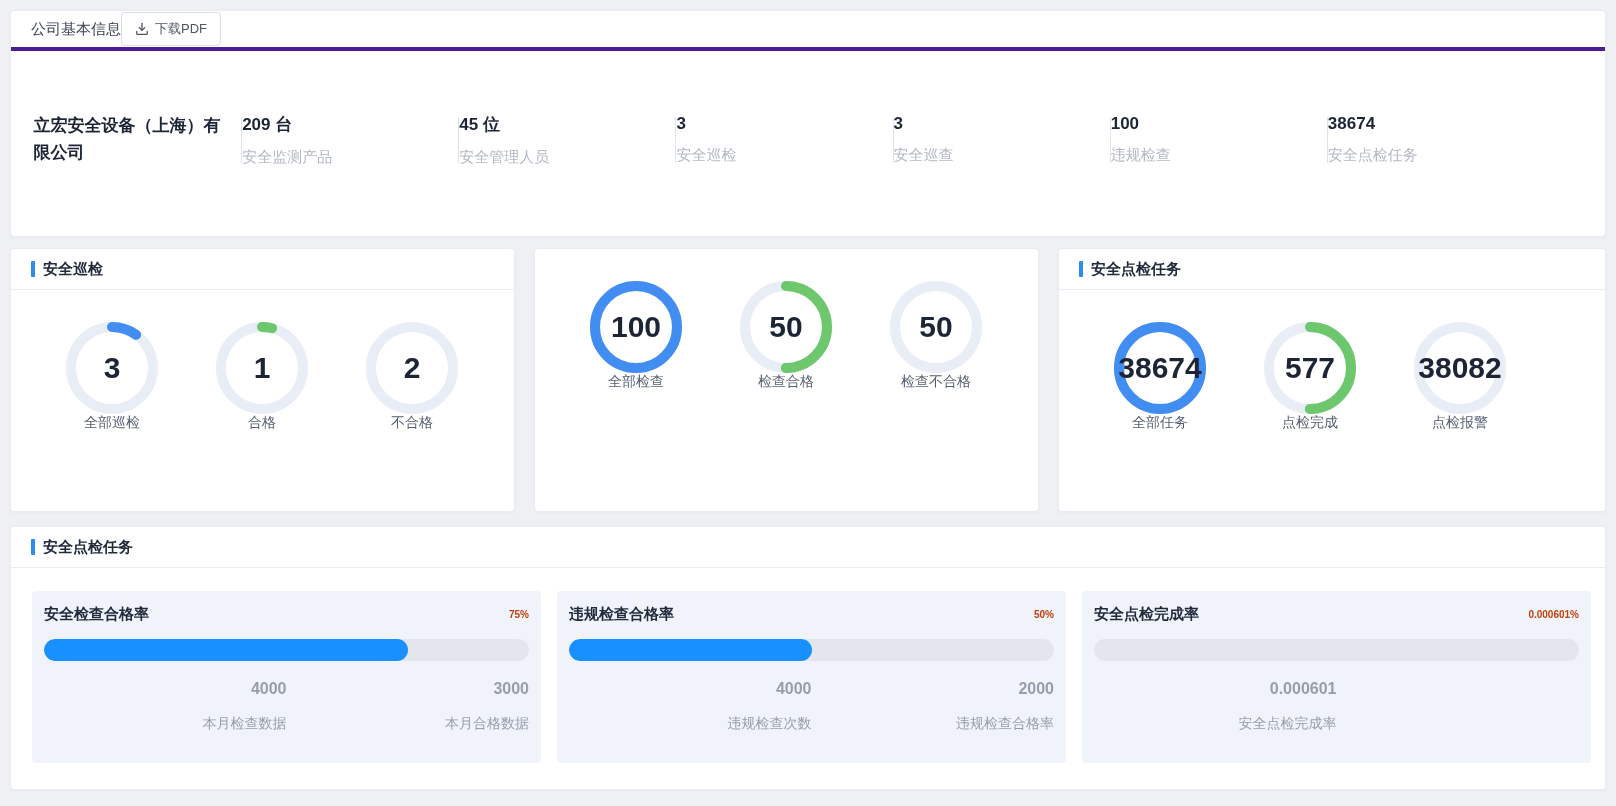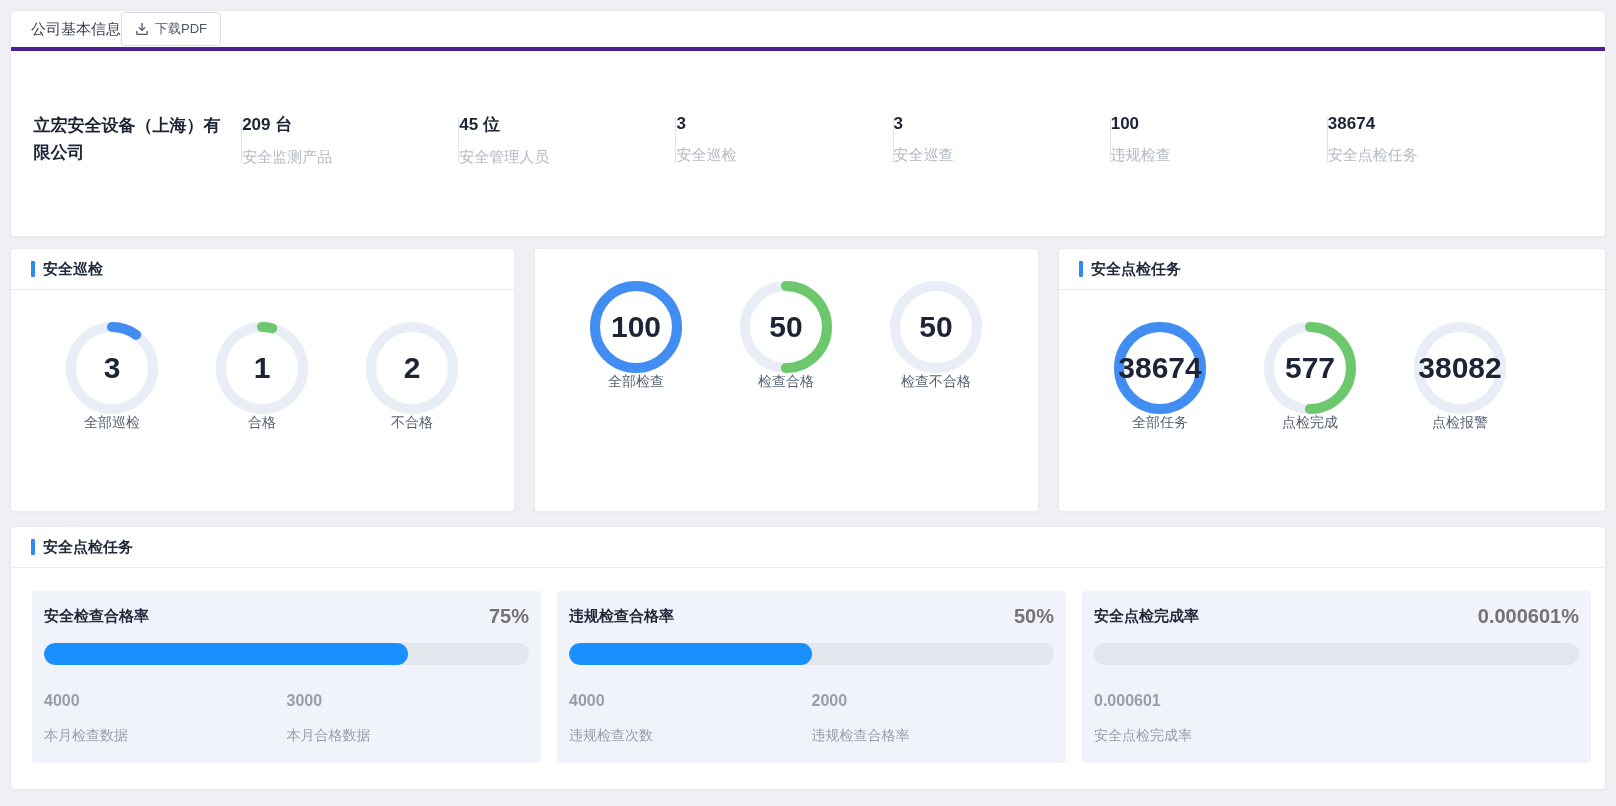--- a/index.html
+++ b/index.html
@@ -74,7 +74,7 @@
   }
   .panel-head { display:flex; align-items:center; justify-content:space-between; }
   .panel-title { font-size:15px; font-weight:bold; color:#222b3c; }
-  .panel-percent { font-size:20px; font-weight:bold; color:#737373; }
+  .panel-percent { font-size:10px; font-weight:bold; color:#c2410c; }
   .progress {
     margin-top:15px; height:22px; border-radius:11px; background:#e3e6ed; overflow:hidden;
   }

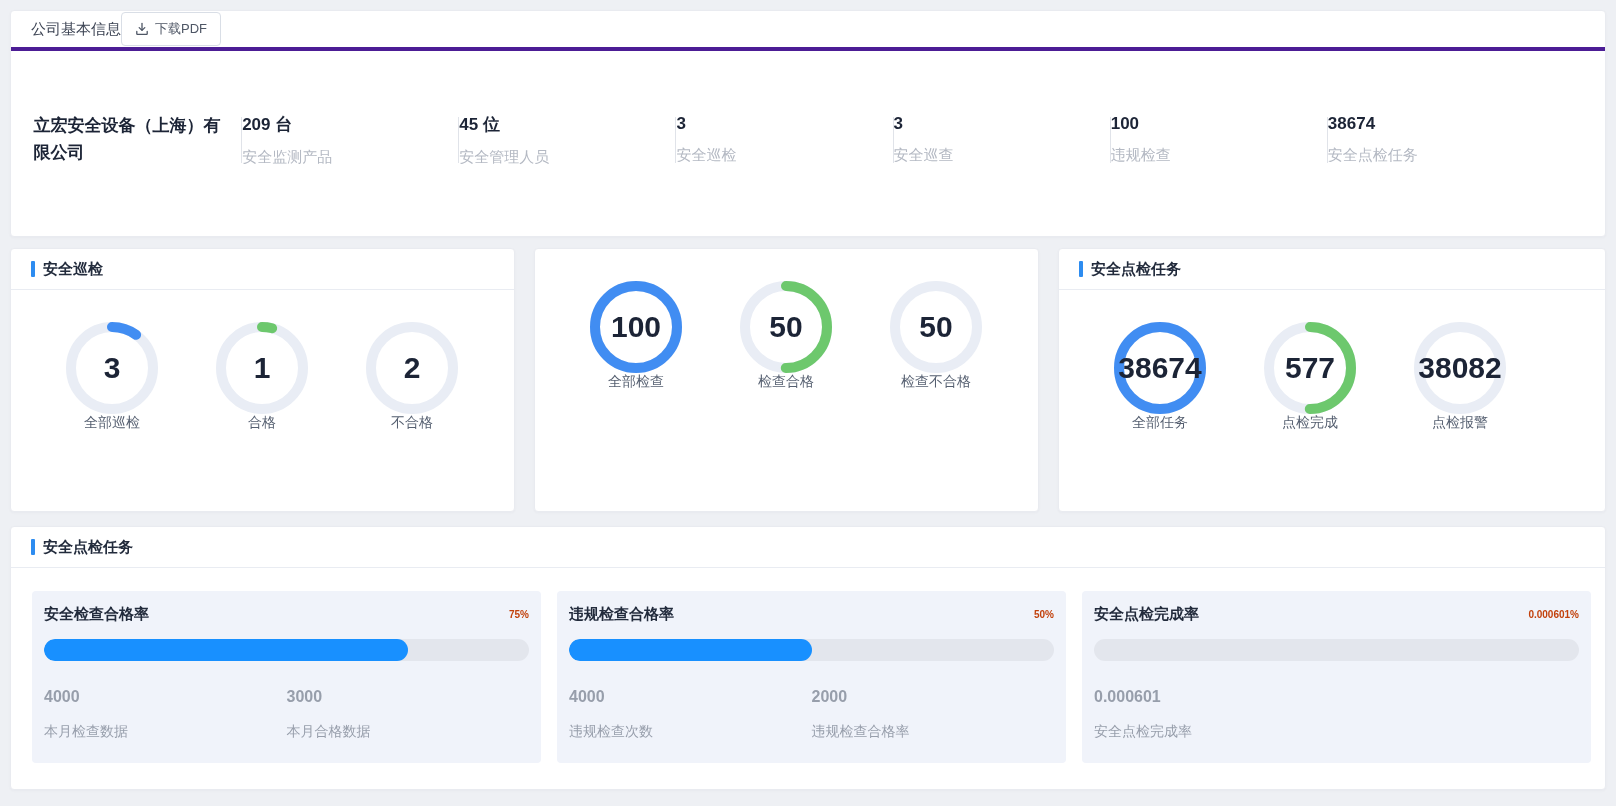--- a/index.html
+++ b/index.html
@@ -79,7 +79,7 @@
     margin-top:15px; height:22px; border-radius:11px; background:#e3e6ed; overflow:hidden;
   }
   .progress-fill { height:100%; background:#1890ff; border-radius:11px; }
-  .panel-stats { display:flex; margin-top:27px; }
+  .panel-stats { display:flex; margin-top:19px;text-align:right; }
   .panel-stat { width:50%; }
   .pv-value { font-size:16px; font-weight:bold; color:#979eab; }
   .pv-label { margin-top:17px; font-size:14px; color:#979eab; }

